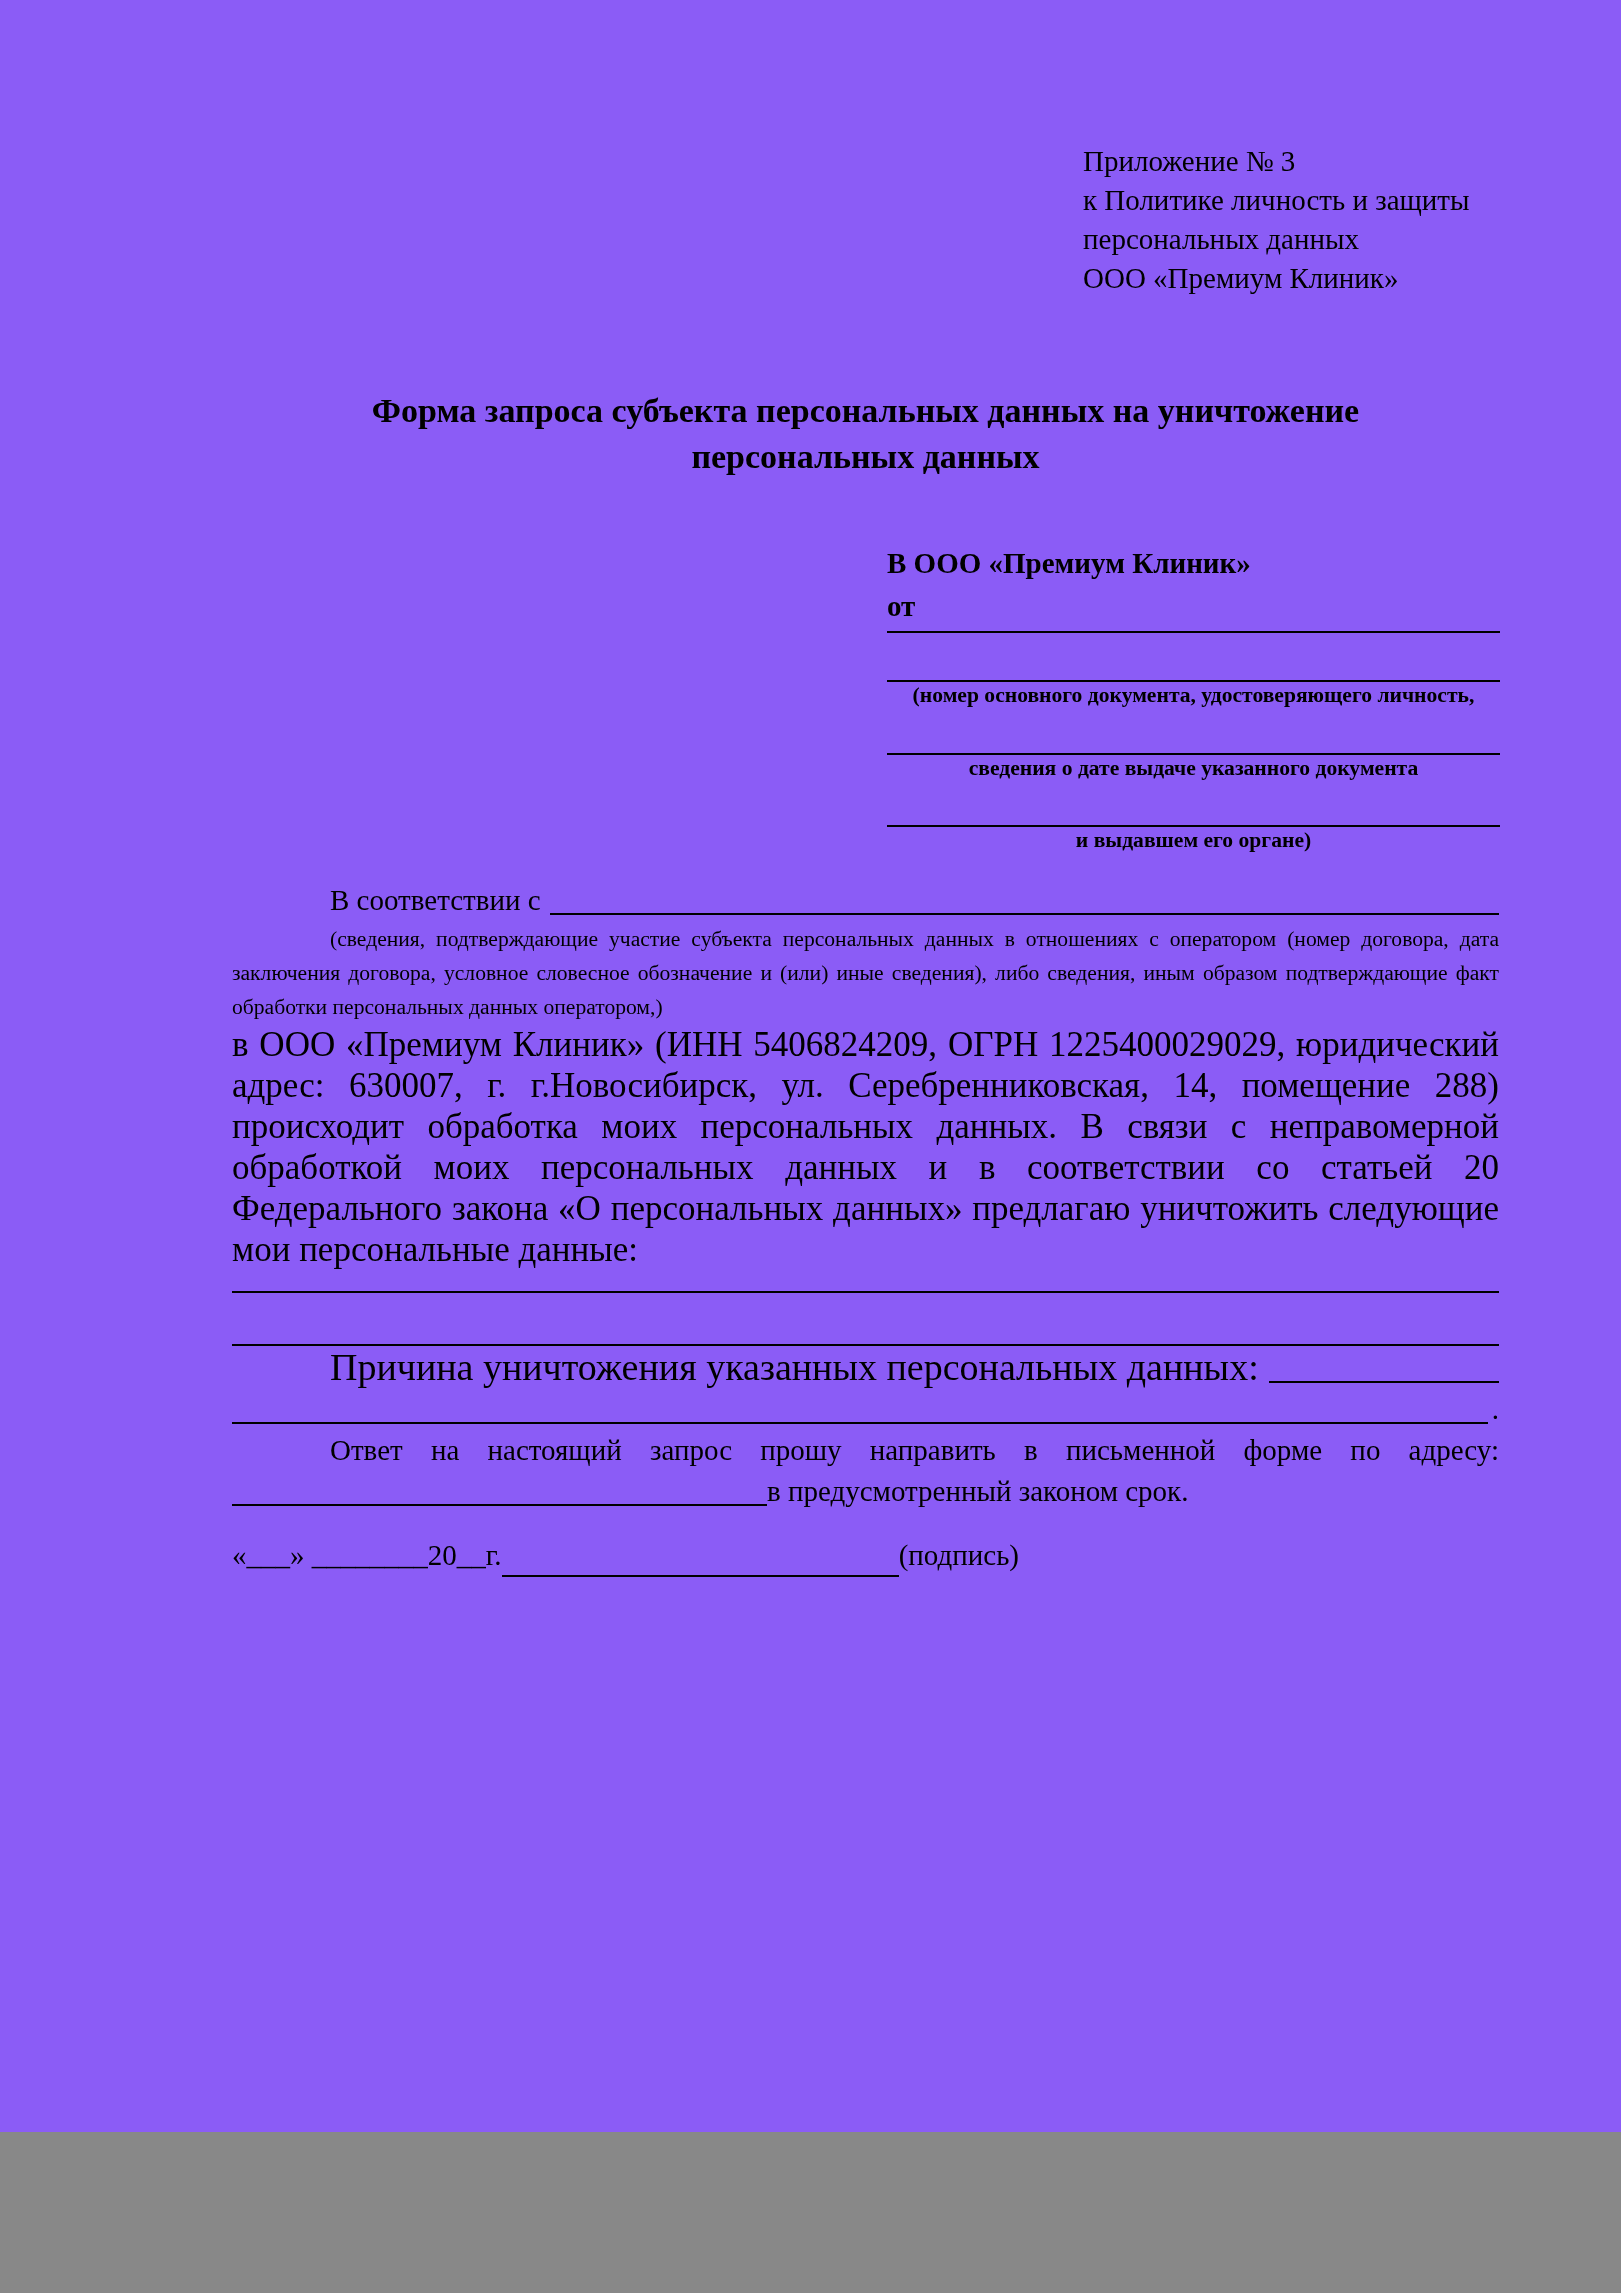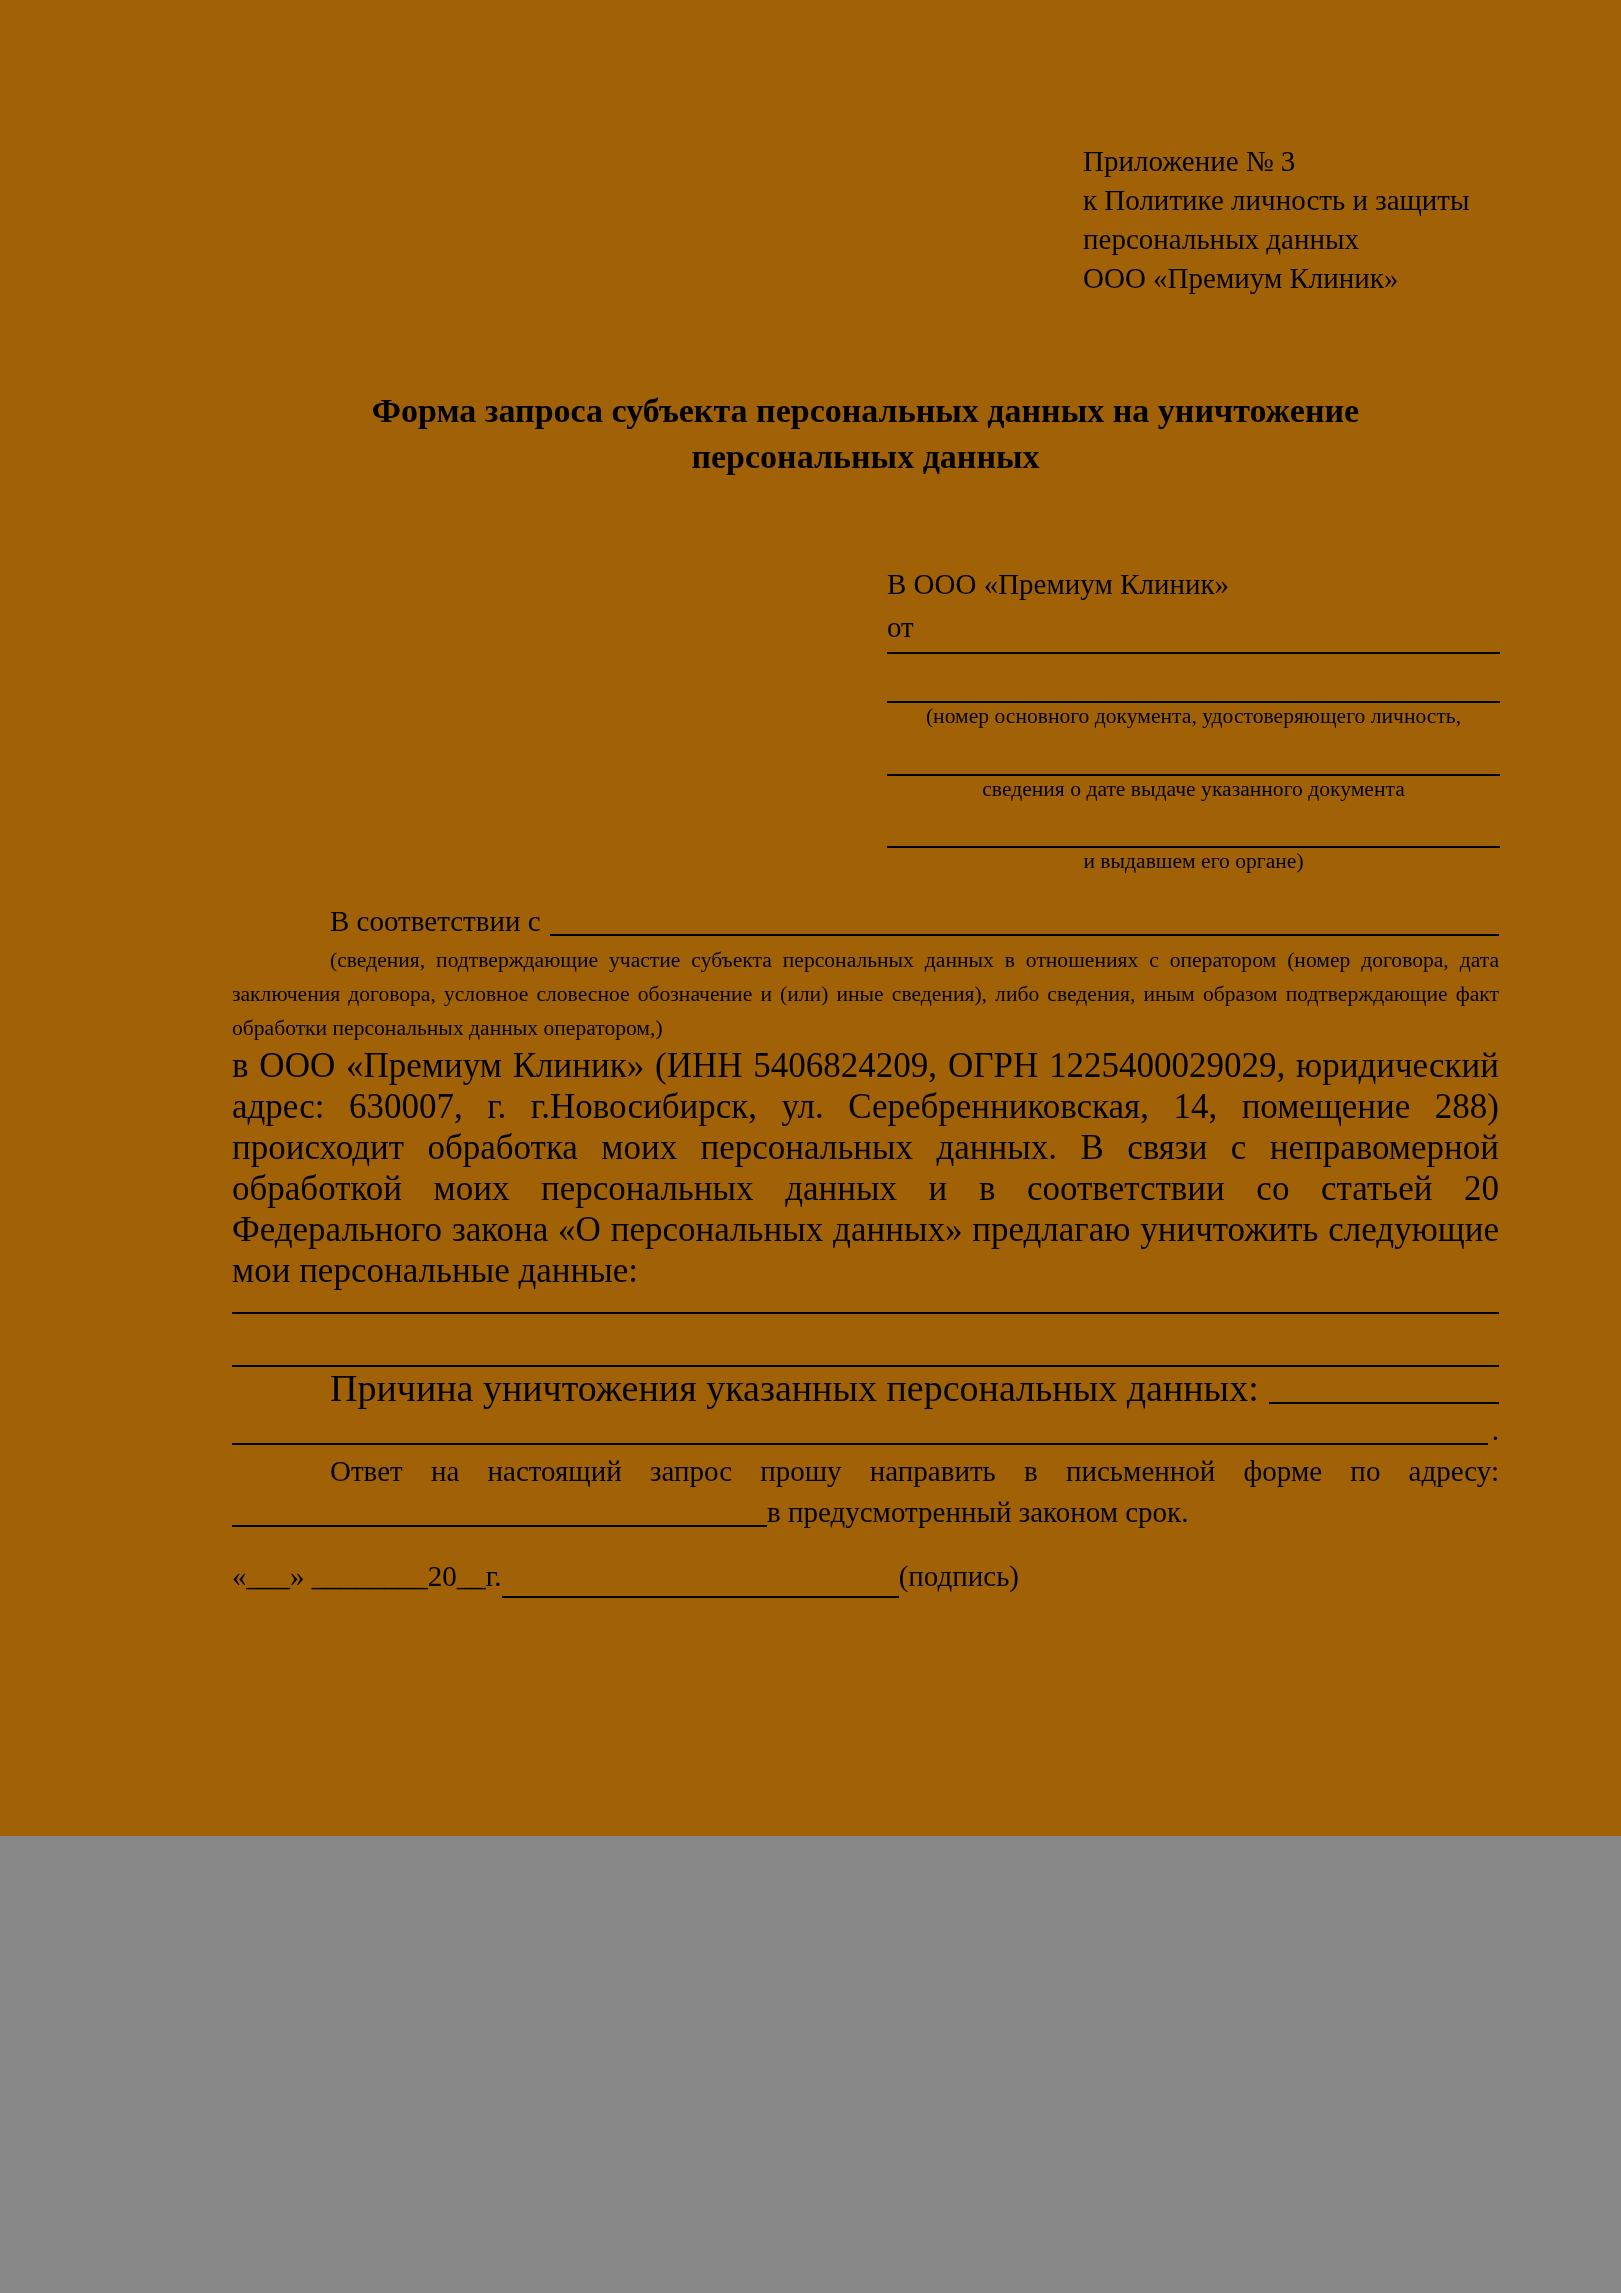--- a/index.html
+++ b/index.html
@@ -6,9 +6,9 @@
   .page {
     position: relative;
     width: 1621px;
-    height: 1836px;
+    height: 2132px;
     margin: 0 auto;
-    background: #a16207;
+    background: #8b5cf6;
     font-family: "Liberation Serif", "DejaVu Serif", serif;
     color: #000000;
     overflow: hidden;

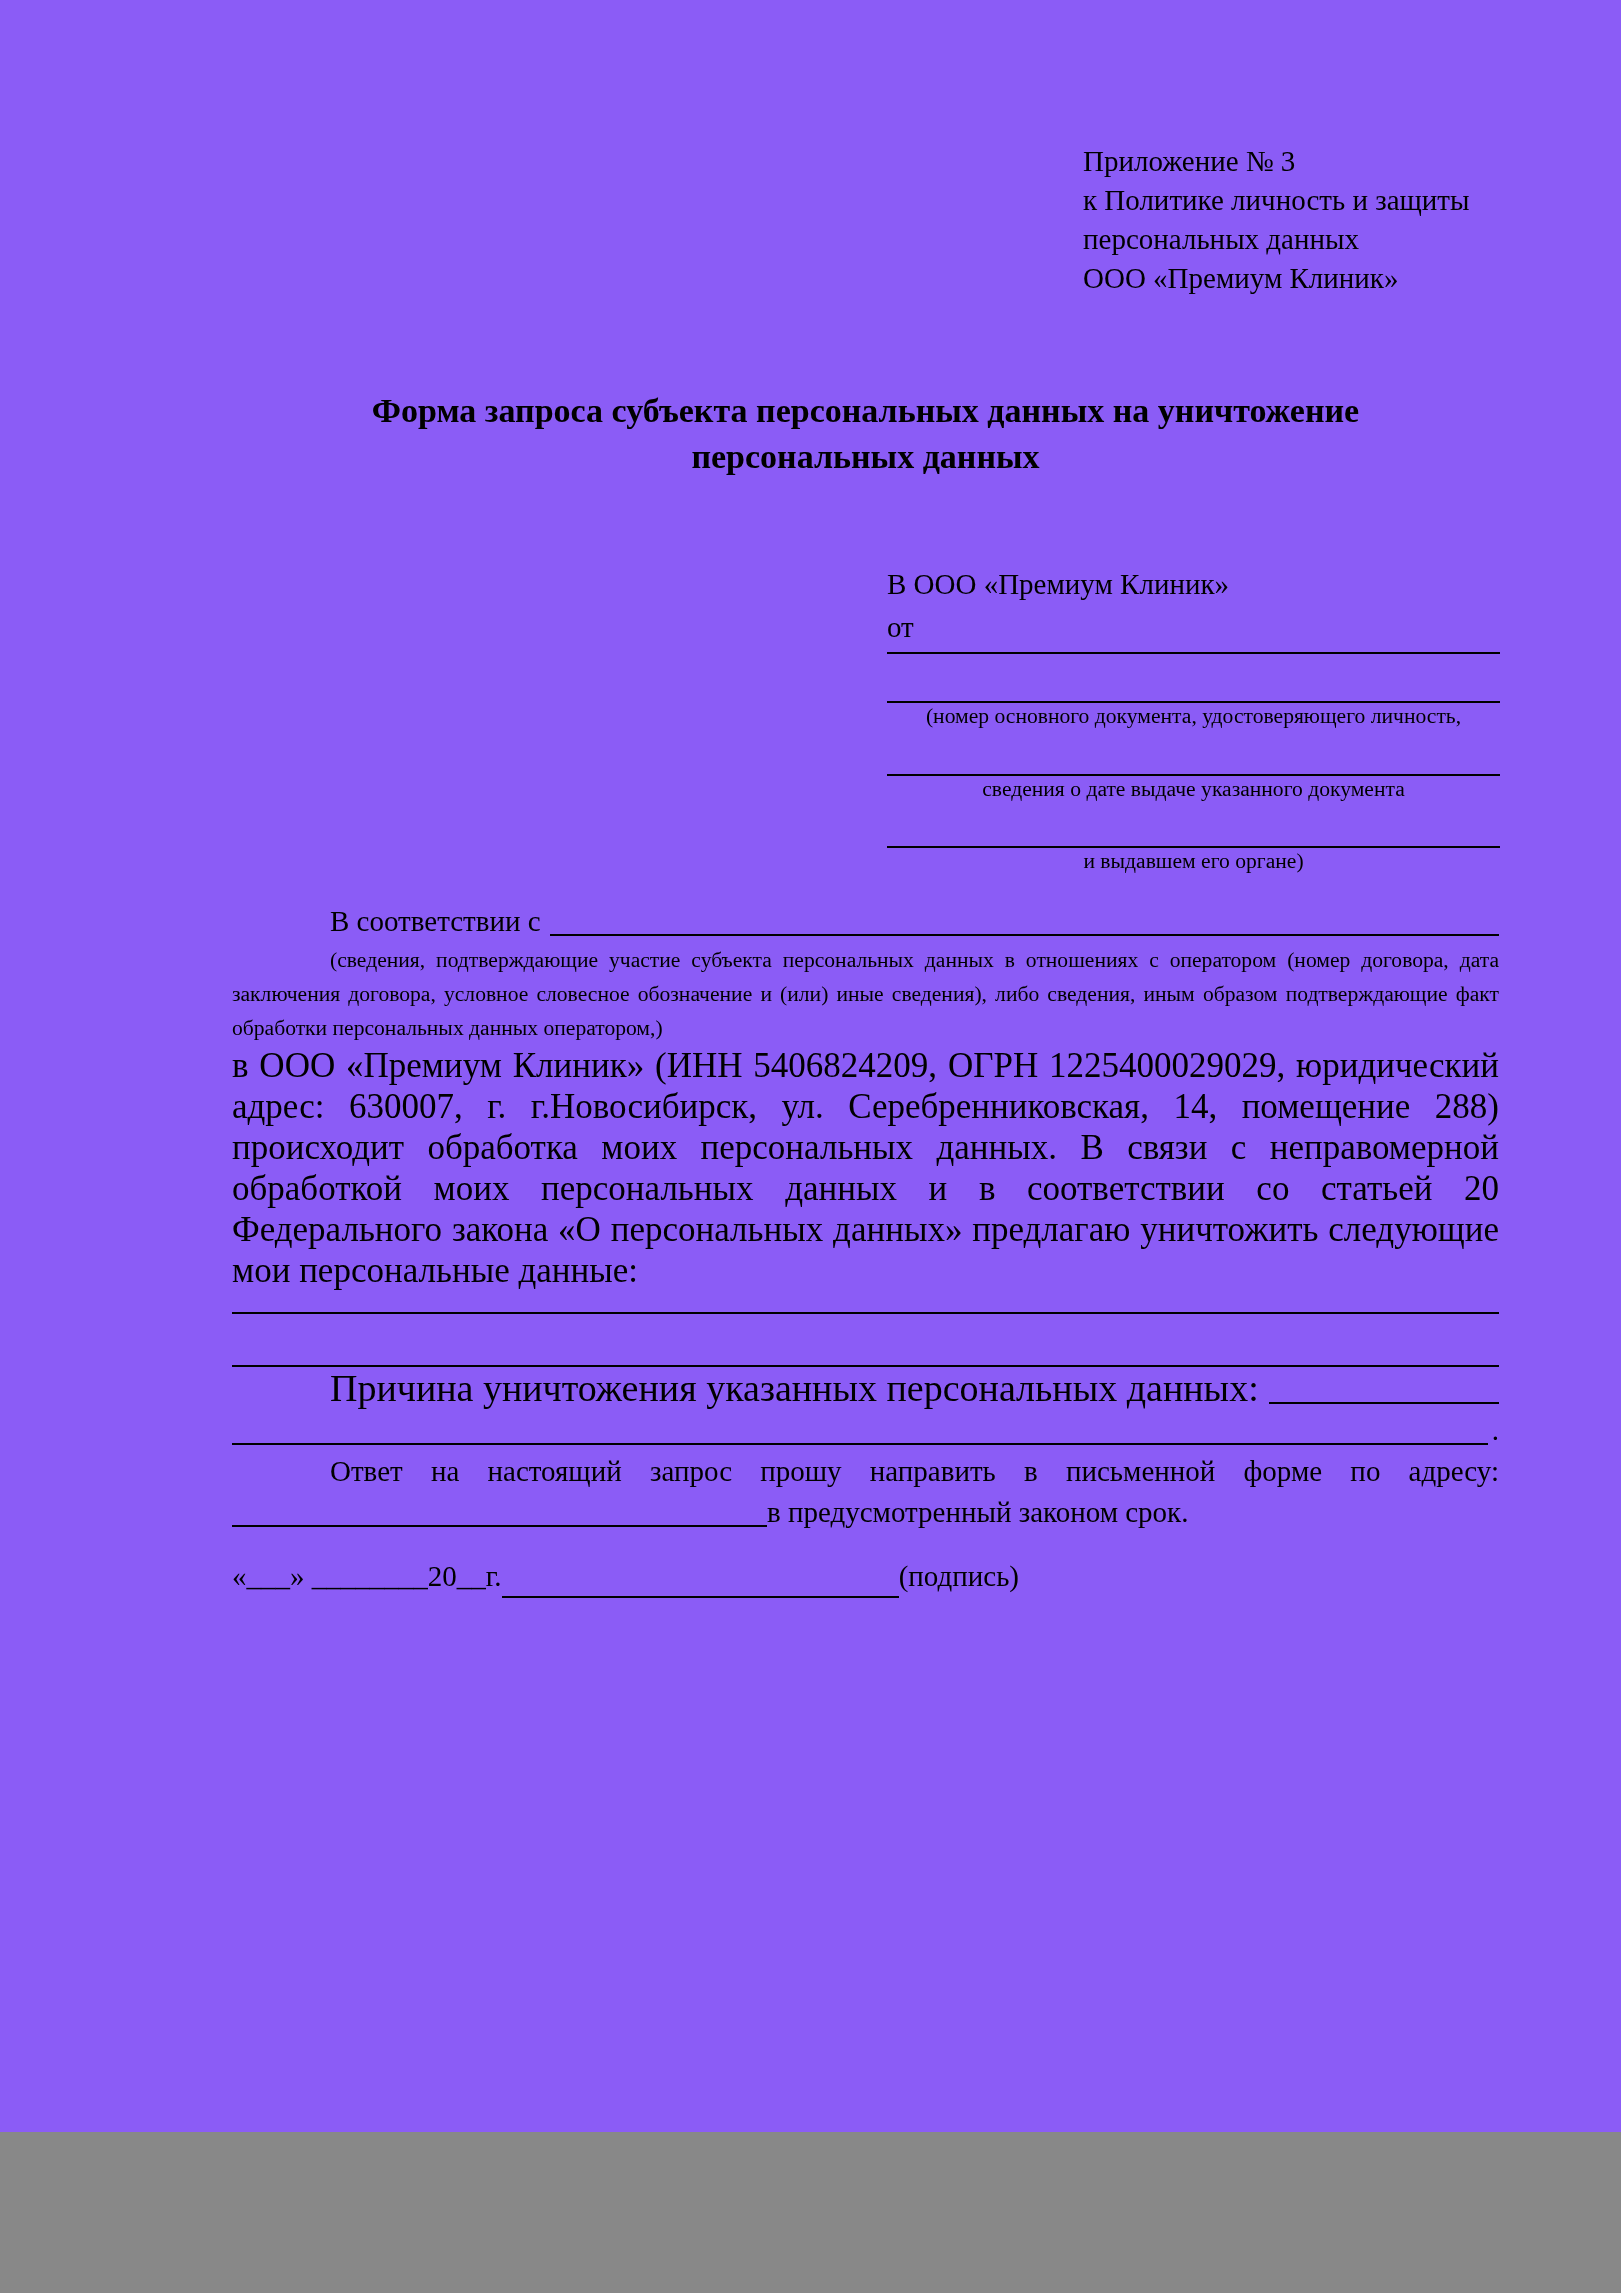--- a/index.html
+++ b/index.html
@@ -36,11 +36,12 @@
   }
   
   .addressee {
-    margin-top: 83px;
+    margin-top: 62px;
     margin-left: 655px;
     width: 613px;
     font-size: 29px;
     line-height: 43px;
+    font-weight: bold;
   }
   .write-line { border-bottom: 2.9px solid #000; }
   .addr-line-first { height: 2.9px; }

